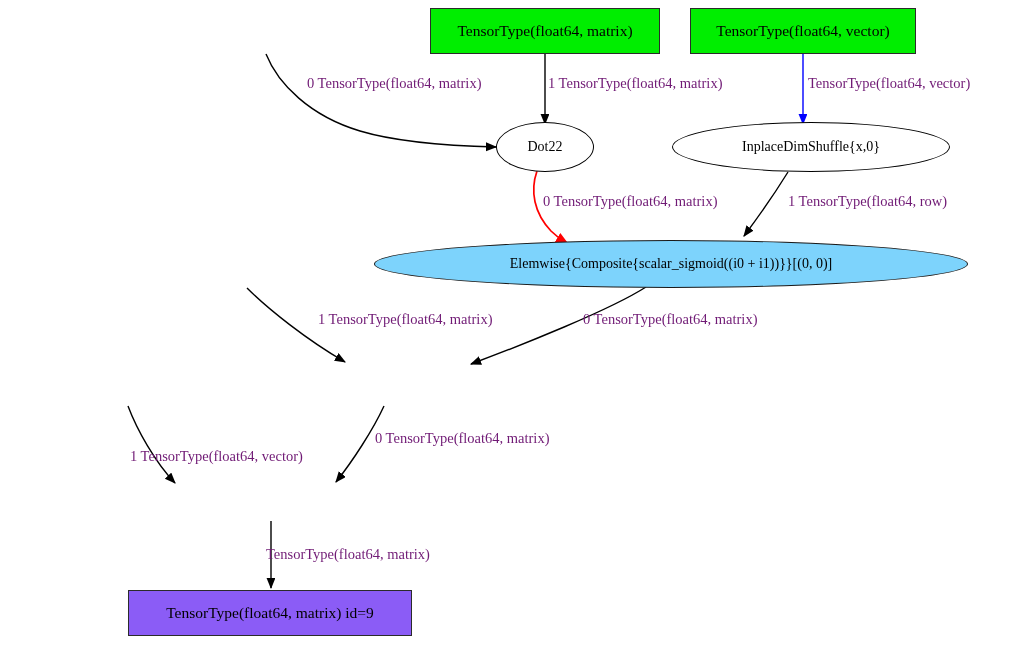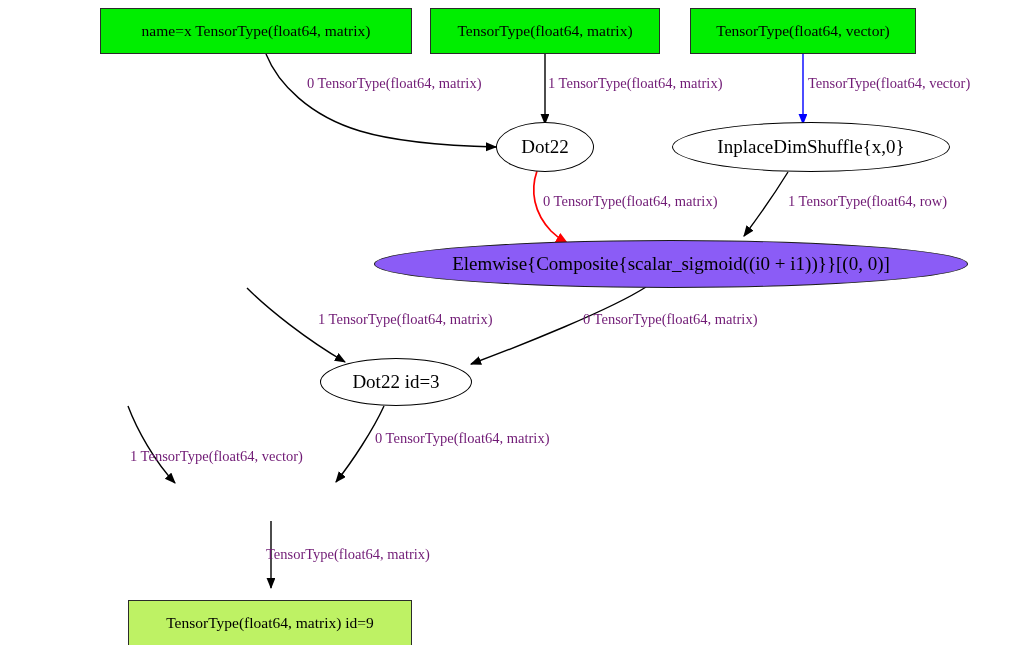--- a/index.html
+++ b/index.html
@@ -104,9 +104,6 @@
     <path d="M271,521 L271,588" fill="none" stroke="#000000" stroke-width="1.4" marker-end="url(#ah-black)"></path>
   </svg>
 
-  <div class="node box input" style="left:100px; top:8px; width:312px; height:46px;">
-    <span>name=x TensorType(float64, matrix)</span>
-  </div>
 
   <div class="node box input" style="left:430px; top:8px; width:230px; height:46px;">
     <span>TensorType(float64, matrix)</span>

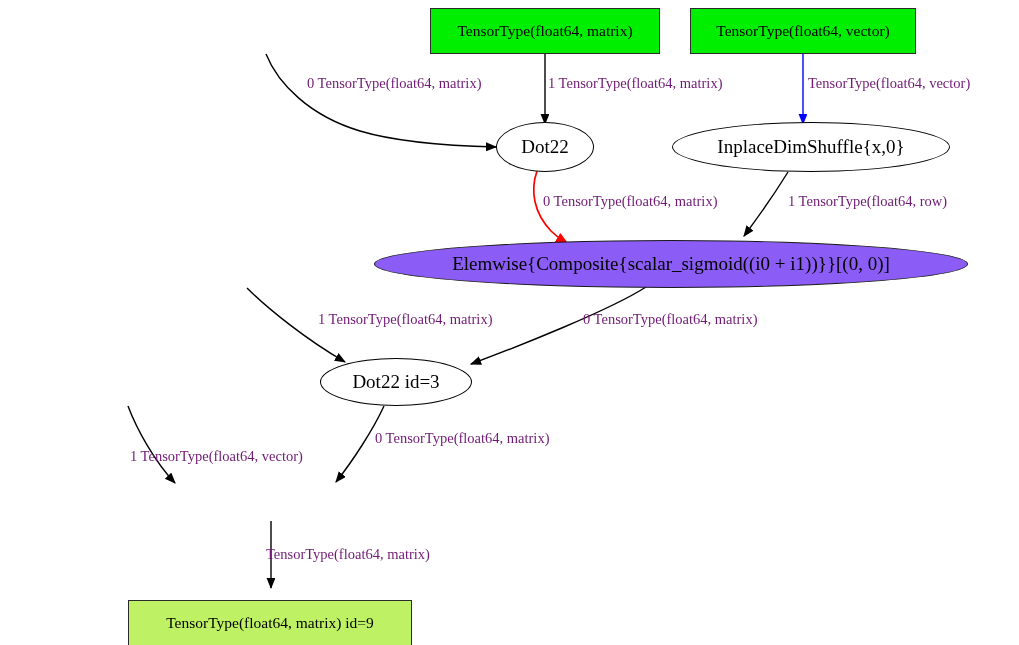--- a/index.html
+++ b/index.html
@@ -51,7 +51,7 @@
     border-radius: 50%;
     background: #ffffff;
     color: #000000;
-    font-size: 19px;
+    font-size: 14px;
   }
   .ellipse.highlight {
     background: #8b5cf6;

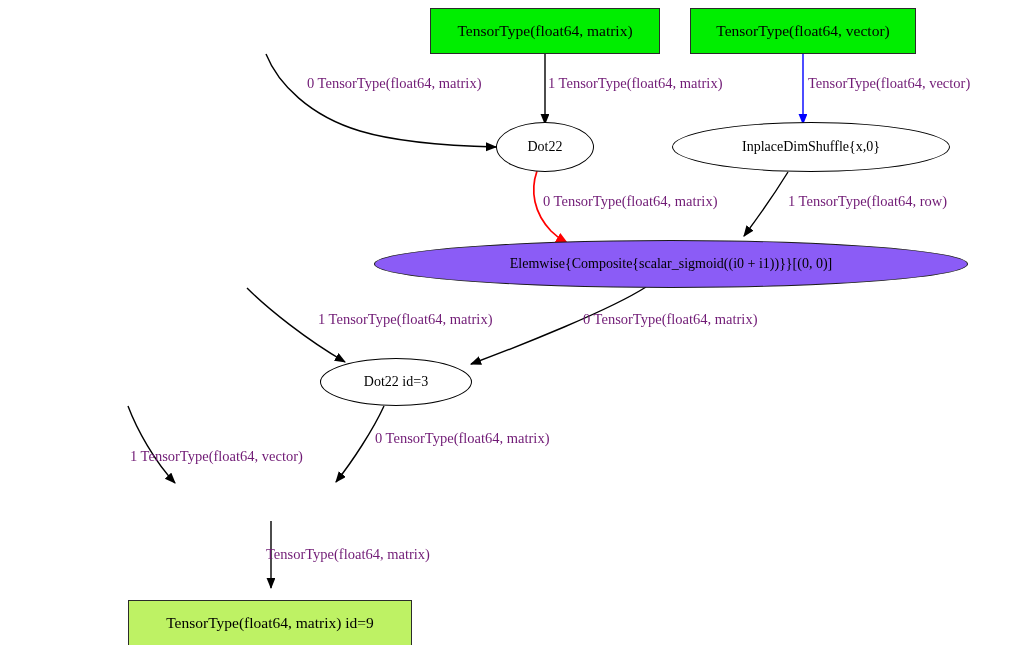--- a/index.html
+++ b/index.html
@@ -54,7 +54,7 @@
     font-size: 14px;
   }
   .ellipse.highlight {
-    background: #8b5cf6;
+    background: #7dd3fc;
     border-color: #1a1a1a;
   }
   .edge-label {

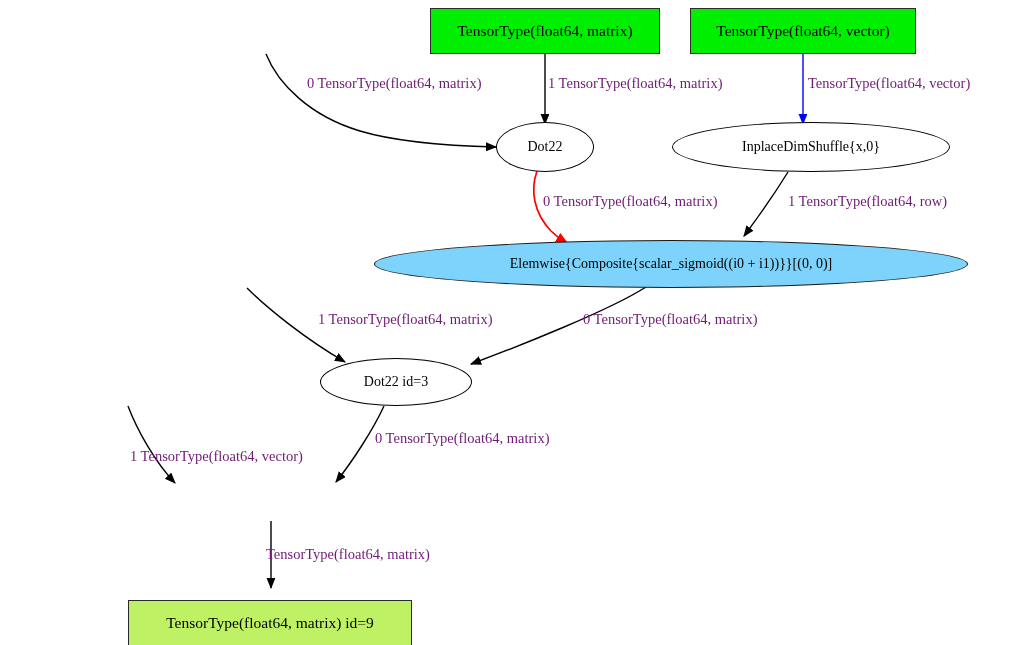--- a/index.html
+++ b/index.html
@@ -127,9 +127,6 @@
 
 
 
-  <div class="node ellipse" style="left:320px; top:358px; width:152px; height:48px;">
-    <span>Dot22 id=3</span>
-  </div>
 
 
   <div class="node box output" style="left:128px; top:590px; width:284px; height:46px;">

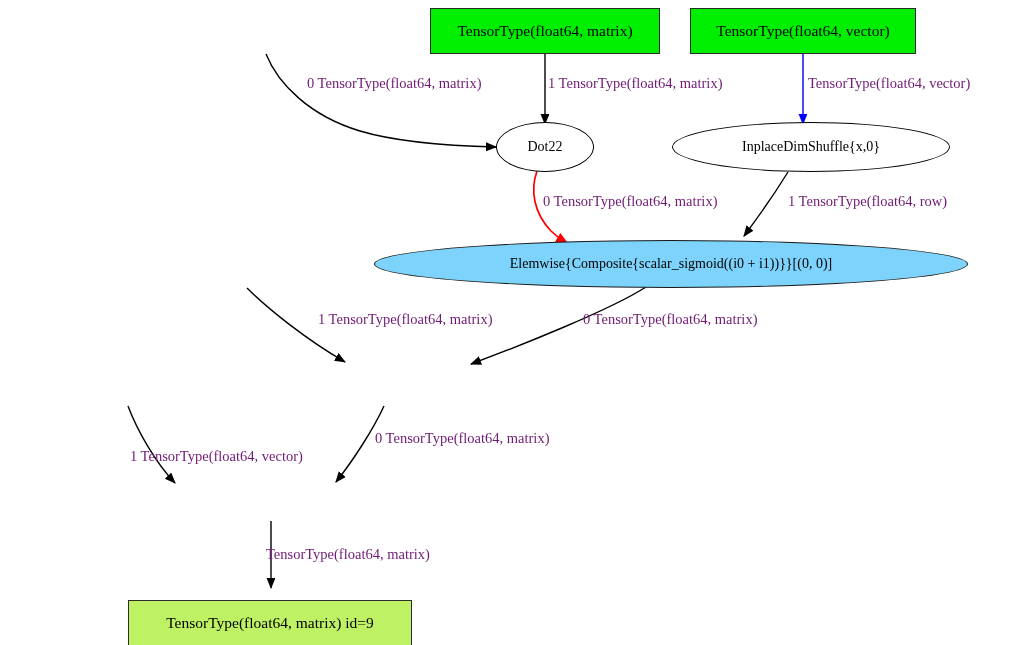--- a/index.html
+++ b/index.html
@@ -42,9 +42,8 @@
     background: #00ee00;
   }
   .box.output {
-    background: #bef264;
+    background: #8b5cf6;
     color: #000000;
-    margin-top: 10px;
   }
   .ellipse {
     border: 1.4px solid #000000;

